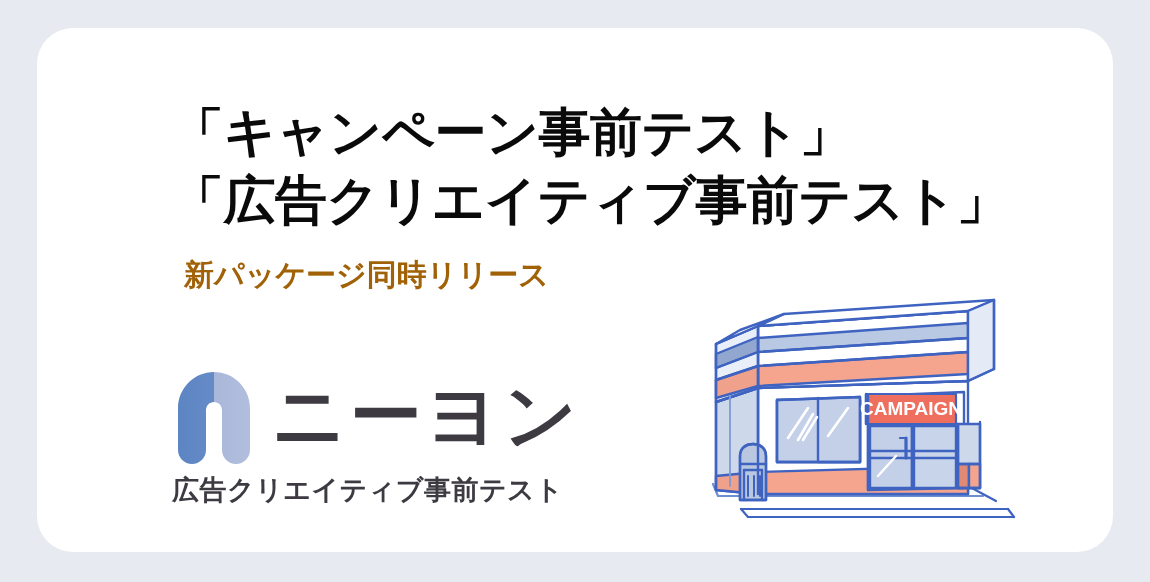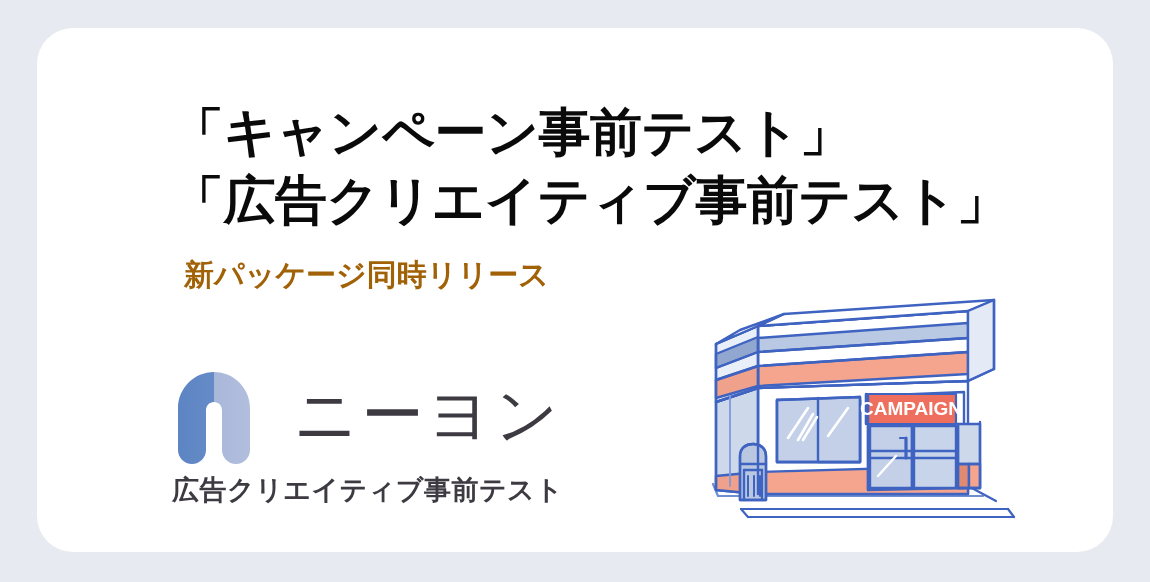--- a/index.html
+++ b/index.html
@@ -51,12 +51,11 @@
   }
   .logo-word{
     position:absolute;left:100px;top:6px;
-    font-size:62px;font-weight:400;
+    font-size:72px;font-weight:700;
     color:#3d3a42;
     letter-spacing:4px;
     line-height:86px;
     white-space:nowrap;
-    margin-left:22px;
   }
   .logo-tagline{
     position:absolute;left:0px;top:106px;

